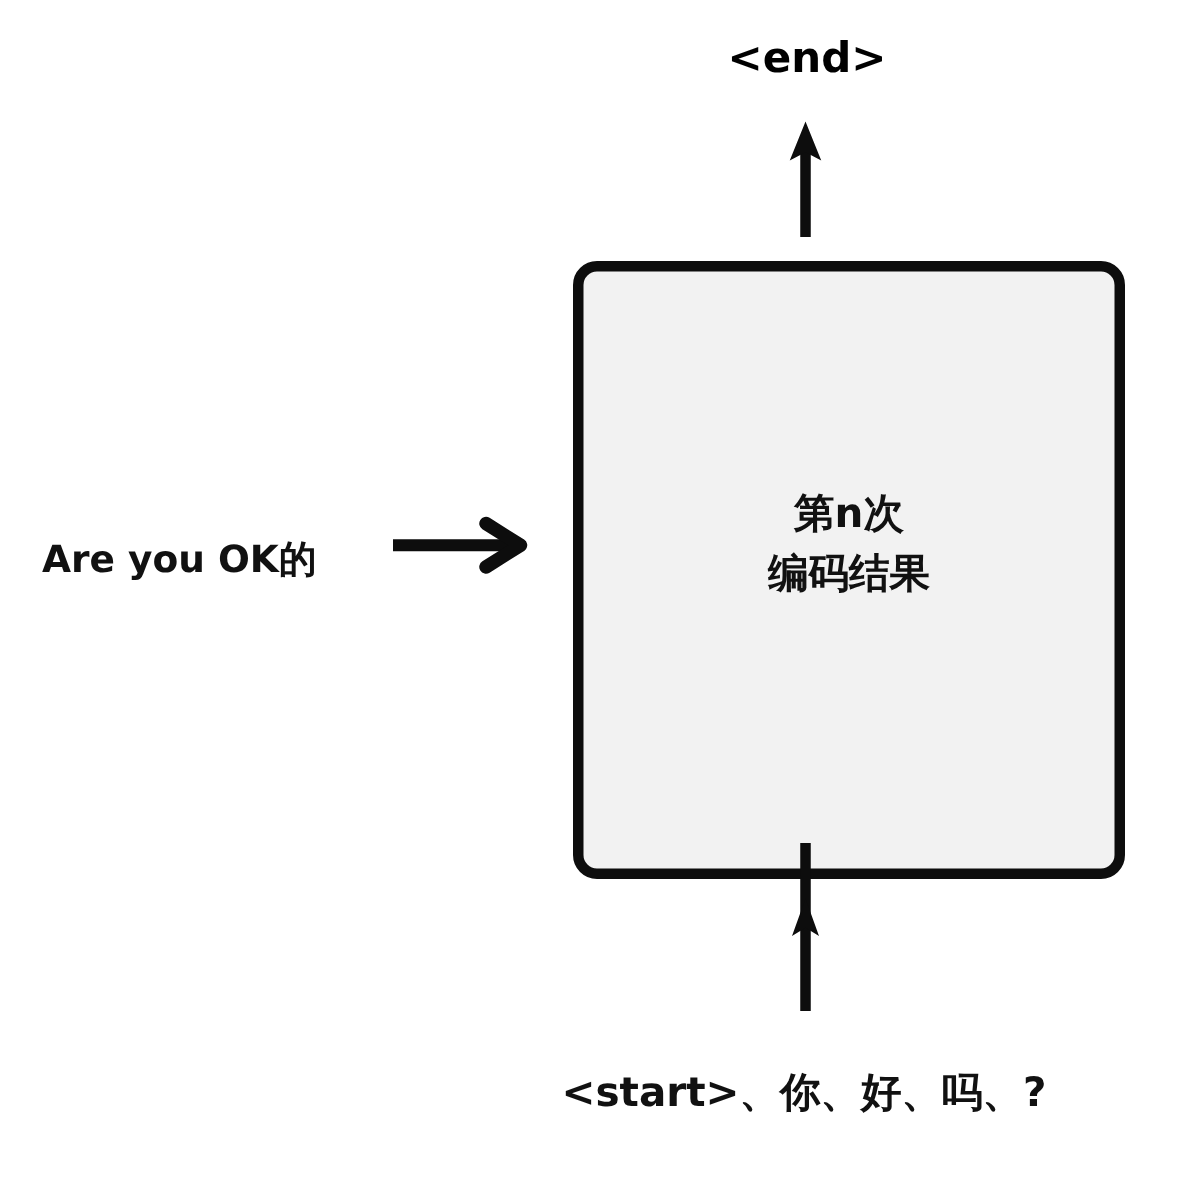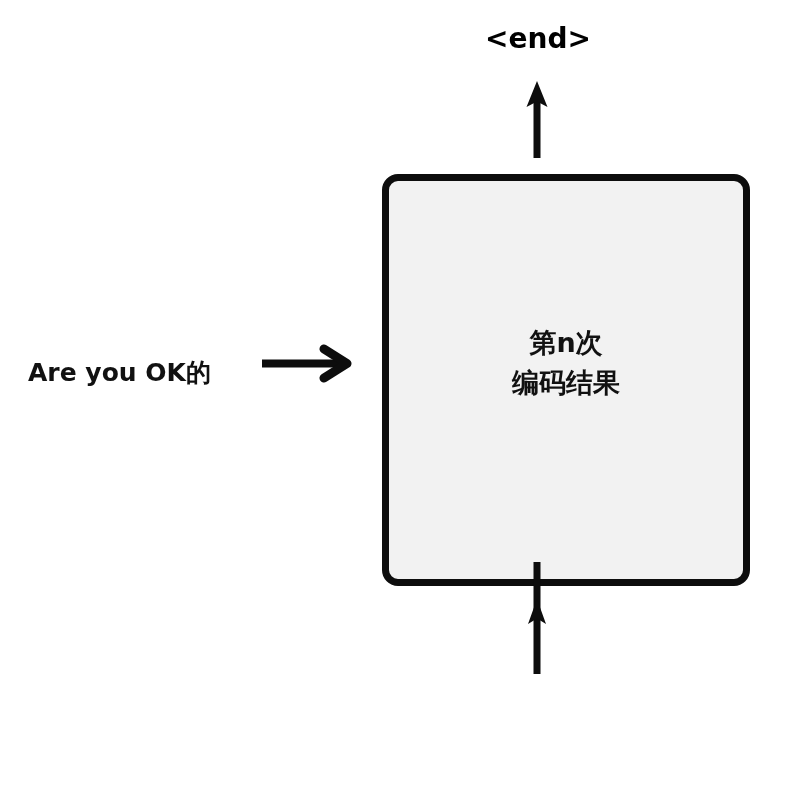--- a/index.html
+++ b/index.html
@@ -104,6 +104,7 @@
     <polygon points="12,39 21,64 12,58.5 3,64" fill="#0d0d0d"></polygon>
   </svg>
 
+  <div class="label start-label" style="color: rgb(17, 17, 17);">&lt;start&gt;、你、好、吗、?</div>
 
 </div>
 

